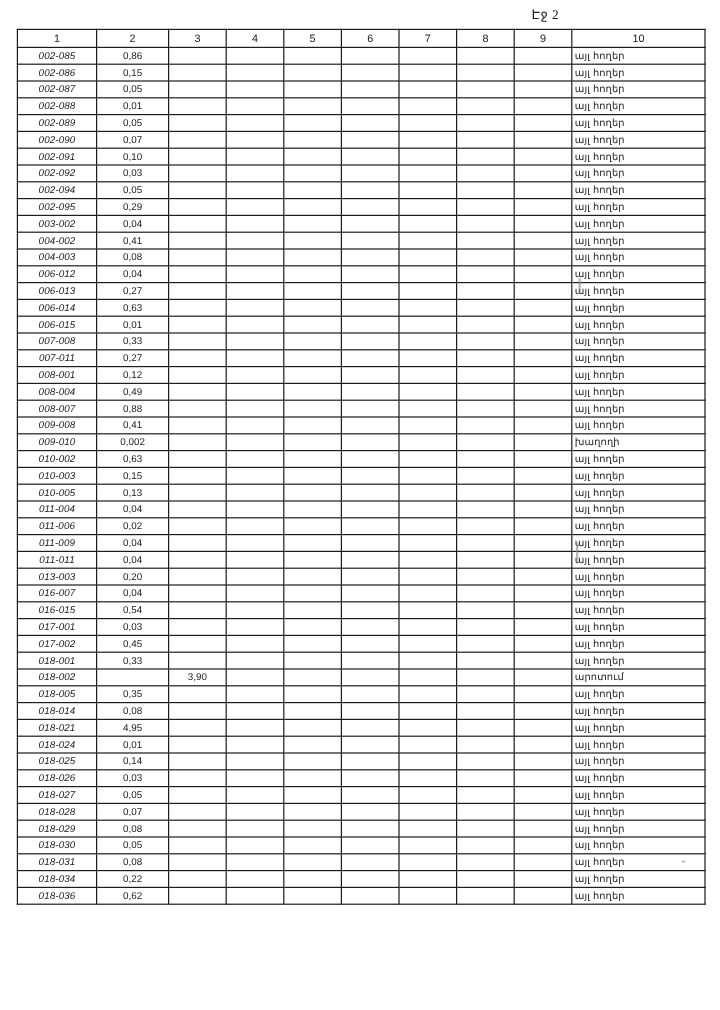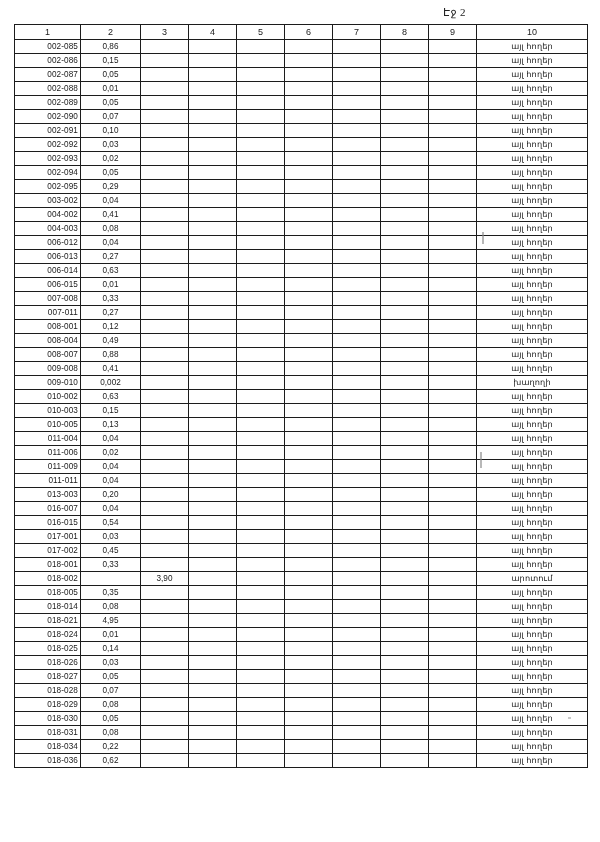--- a/index.html
+++ b/index.html
@@ -58,7 +58,7 @@
     font-size: 9px;
     height: 15px;
   }
-  .c-code { text-align: right; padding-left: 3px; font-size: 8.2px; letter-spacing: 0.1px;}
+  .c-code { text-align: center; padding-left: 3px; font-size: 8.2px; letter-spacing: 0.1px; font-style: italic;}
   .c-num  { text-align: center; font-size: 8.2px; }
   .c-blank{ }
   .c-last {

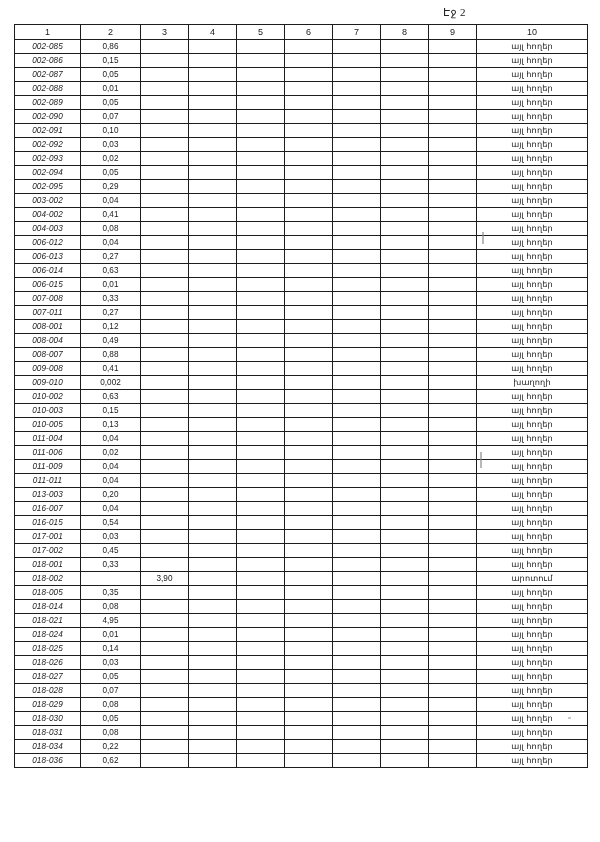--- a/index.html
+++ b/index.html
@@ -62,7 +62,6 @@
   .c-num  { text-align: center; font-size: 8.2px; }
   .c-blank{ }
   .c-last {
-    text-align: center;
     font-size: 8.2px;
     letter-spacing: 0.1px;
   }

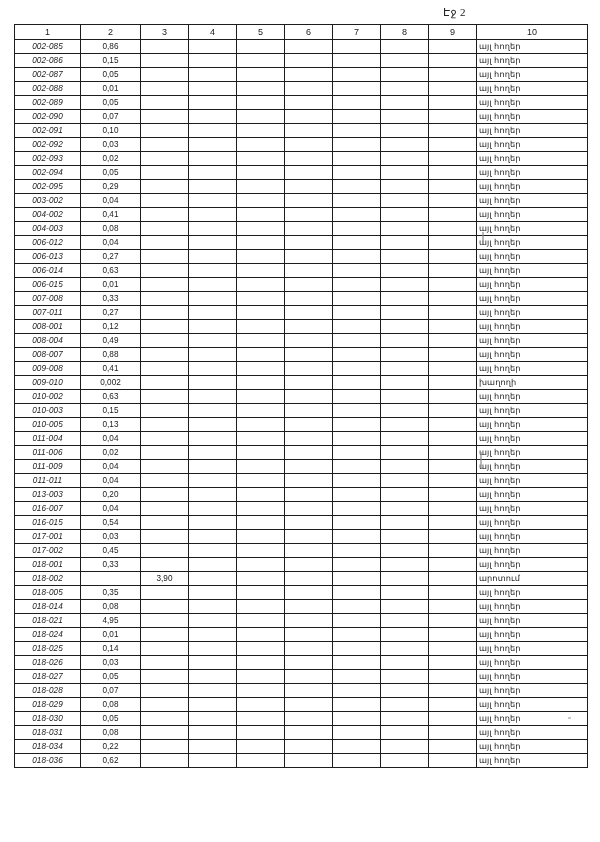--- a/index.html
+++ b/index.html
@@ -223,18 +223,6 @@
             <td class="c-last">այլ հողեր</td>
           </tr>
           <tr>
-            <td class="c-code">002-093</td>
-            <td class="c-num">0,02</td>
-            <td class="c-num"></td>
-            <td class="c-blank"></td>
-            <td class="c-blank"></td>
-            <td class="c-blank"></td>
-            <td class="c-blank"></td>
-            <td class="c-blank"></td>
-            <td class="c-blank"></td>
-            <td class="c-last">այլ հողեր</td>
-          </tr>
-          <tr>
             <td class="c-code">002-094</td>
             <td class="c-num">0,05</td>
             <td class="c-num"></td>

